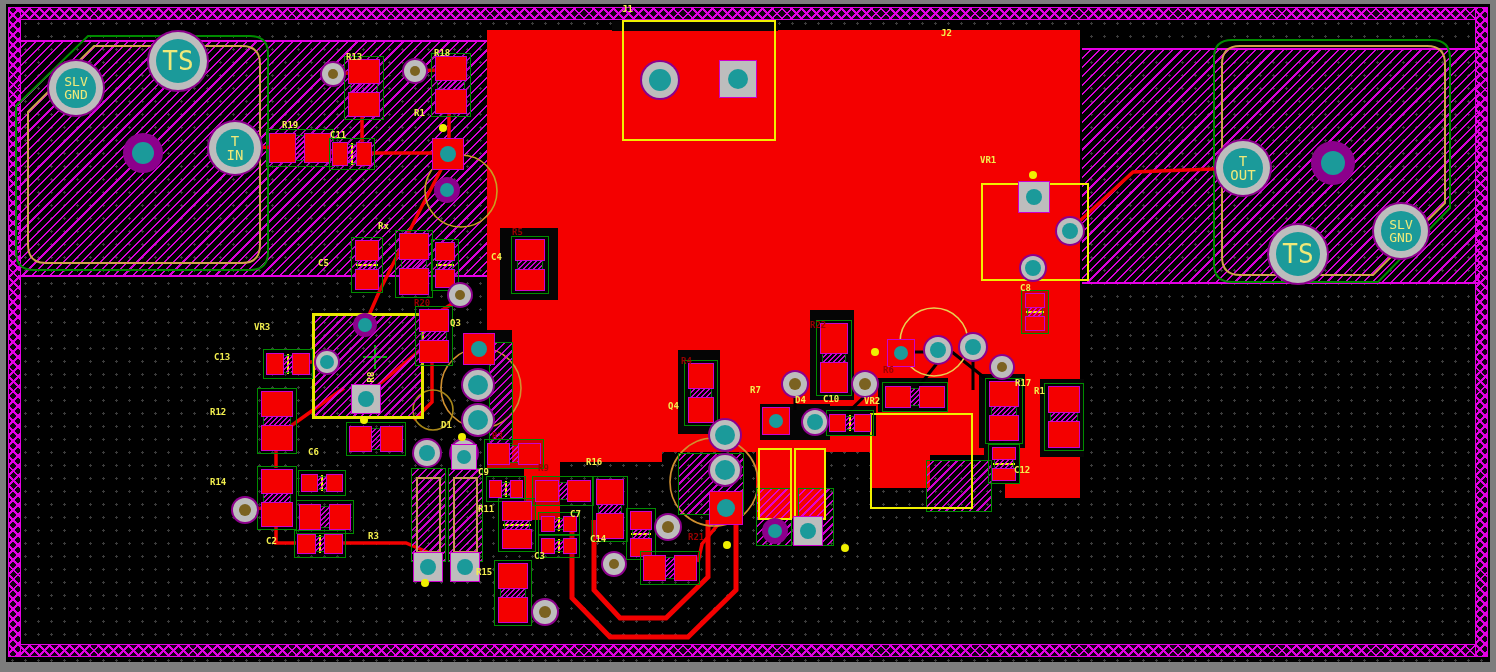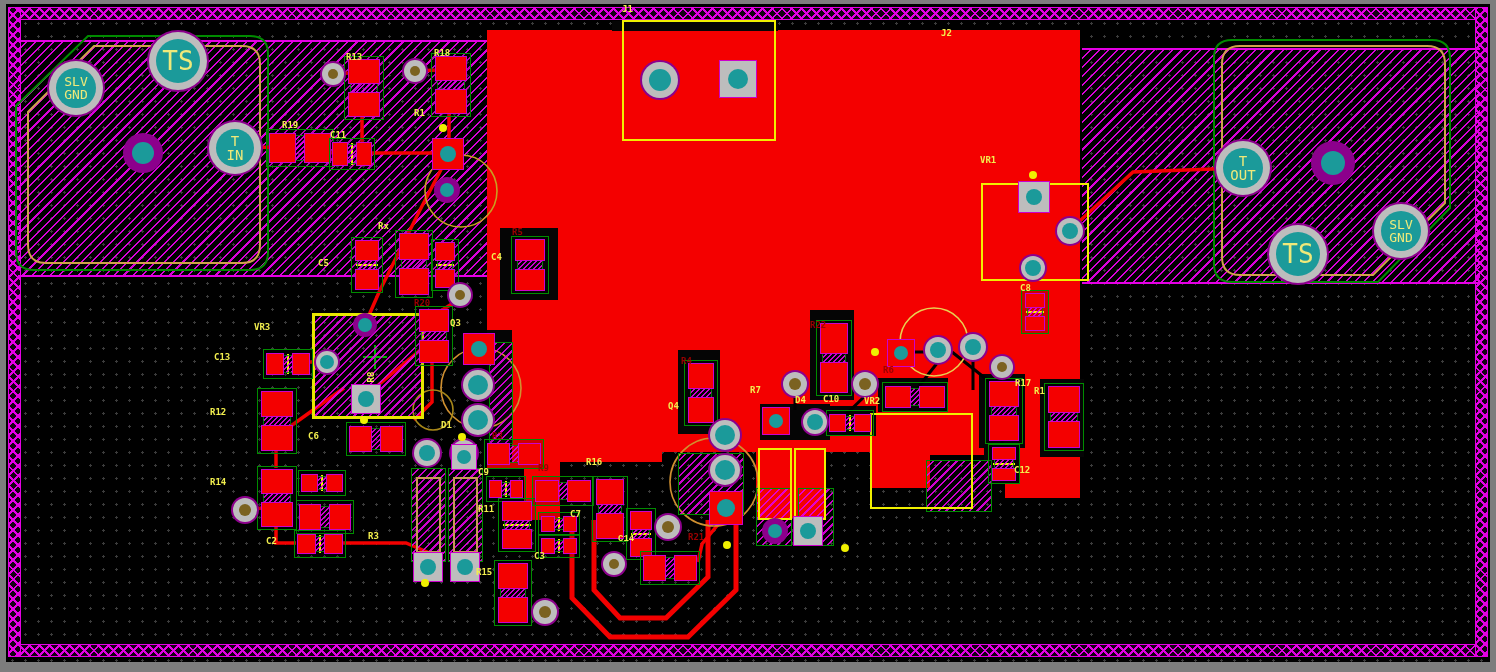--- a/index.html
+++ b/index.html
@@ -498,7 +498,7 @@
       <div class="lab" style="left: 248px; top: 318px; color: rgb(242, 239, 78);">VR3</div>
       <div class="lab" style="left: 208px; top: 348px; color: rgb(242, 239, 78);">C13</div>
       <div class="lab" style="left: 204px; top: 403px; color: rgb(242, 239, 78);">R12</div>
-      <div class="lab" style="left: 302px; top: 427px; color: rgb(242, 239, 78);">C6</div>
+      <div class="lab" style="left: 302px; top: 443px; color: rgb(242, 239, 78);">C6</div>
       <div class="lab" style="left: 204px; top: 473px; color: rgb(242, 239, 78);">R14</div>
       <div class="lab" style="left: 260px; top: 532px; color: rgb(242, 239, 78);">C2</div>
       <div class="lab" style="left: 362px; top: 527px; color: rgb(242, 239, 78);">R3</div>

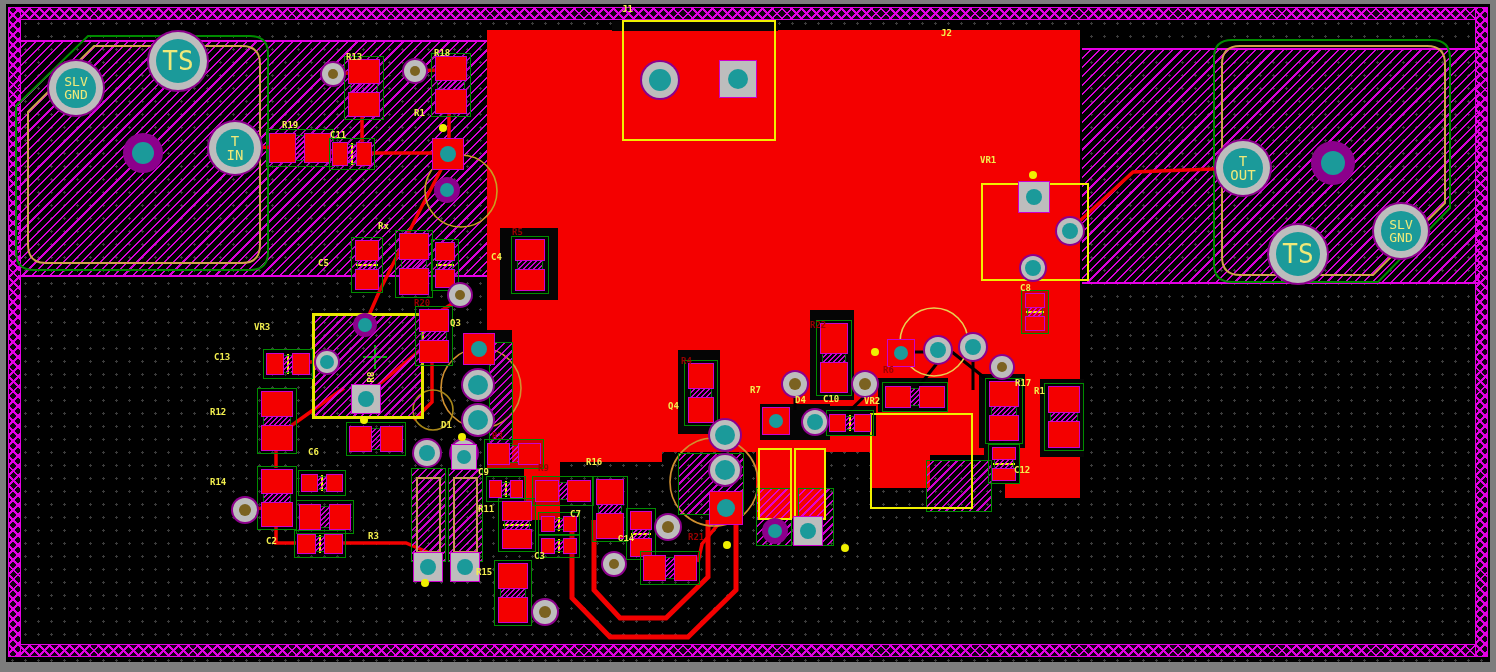--- a/index.html
+++ b/index.html
@@ -512,7 +512,7 @@
       <div class="lab" style="left: 580px; top: 453px; color: rgb(242, 239, 78);">R16</div>
       <div class="lab" style="left: 564px; top: 505px; color: rgb(242, 239, 78);">C7</div>
       <div class="lab" style="left: 528px; top: 547px; color: rgb(242, 239, 78);">C3</div>
-      <div class="lab" style="left: 612px; top: 530px; color: rgb(242, 239, 78); font-family: Liberation Mono, monospace;">C14</div>
+      <div class="lab" style="left: 584px; top: 530px; color: rgb(242, 239, 78);">C14</div>
       <div class="lab" style="left: 682px; top: 528px; color: rgb(156, 0, 0);">R21</div>
       <div class="lab" style="left: 470px; top: 563px; color: rgb(242, 239, 78);">R15</div>
       <div class="lab" style="left: 675px; top: 352px; color: rgb(156, 0, 0);">R4</div>

